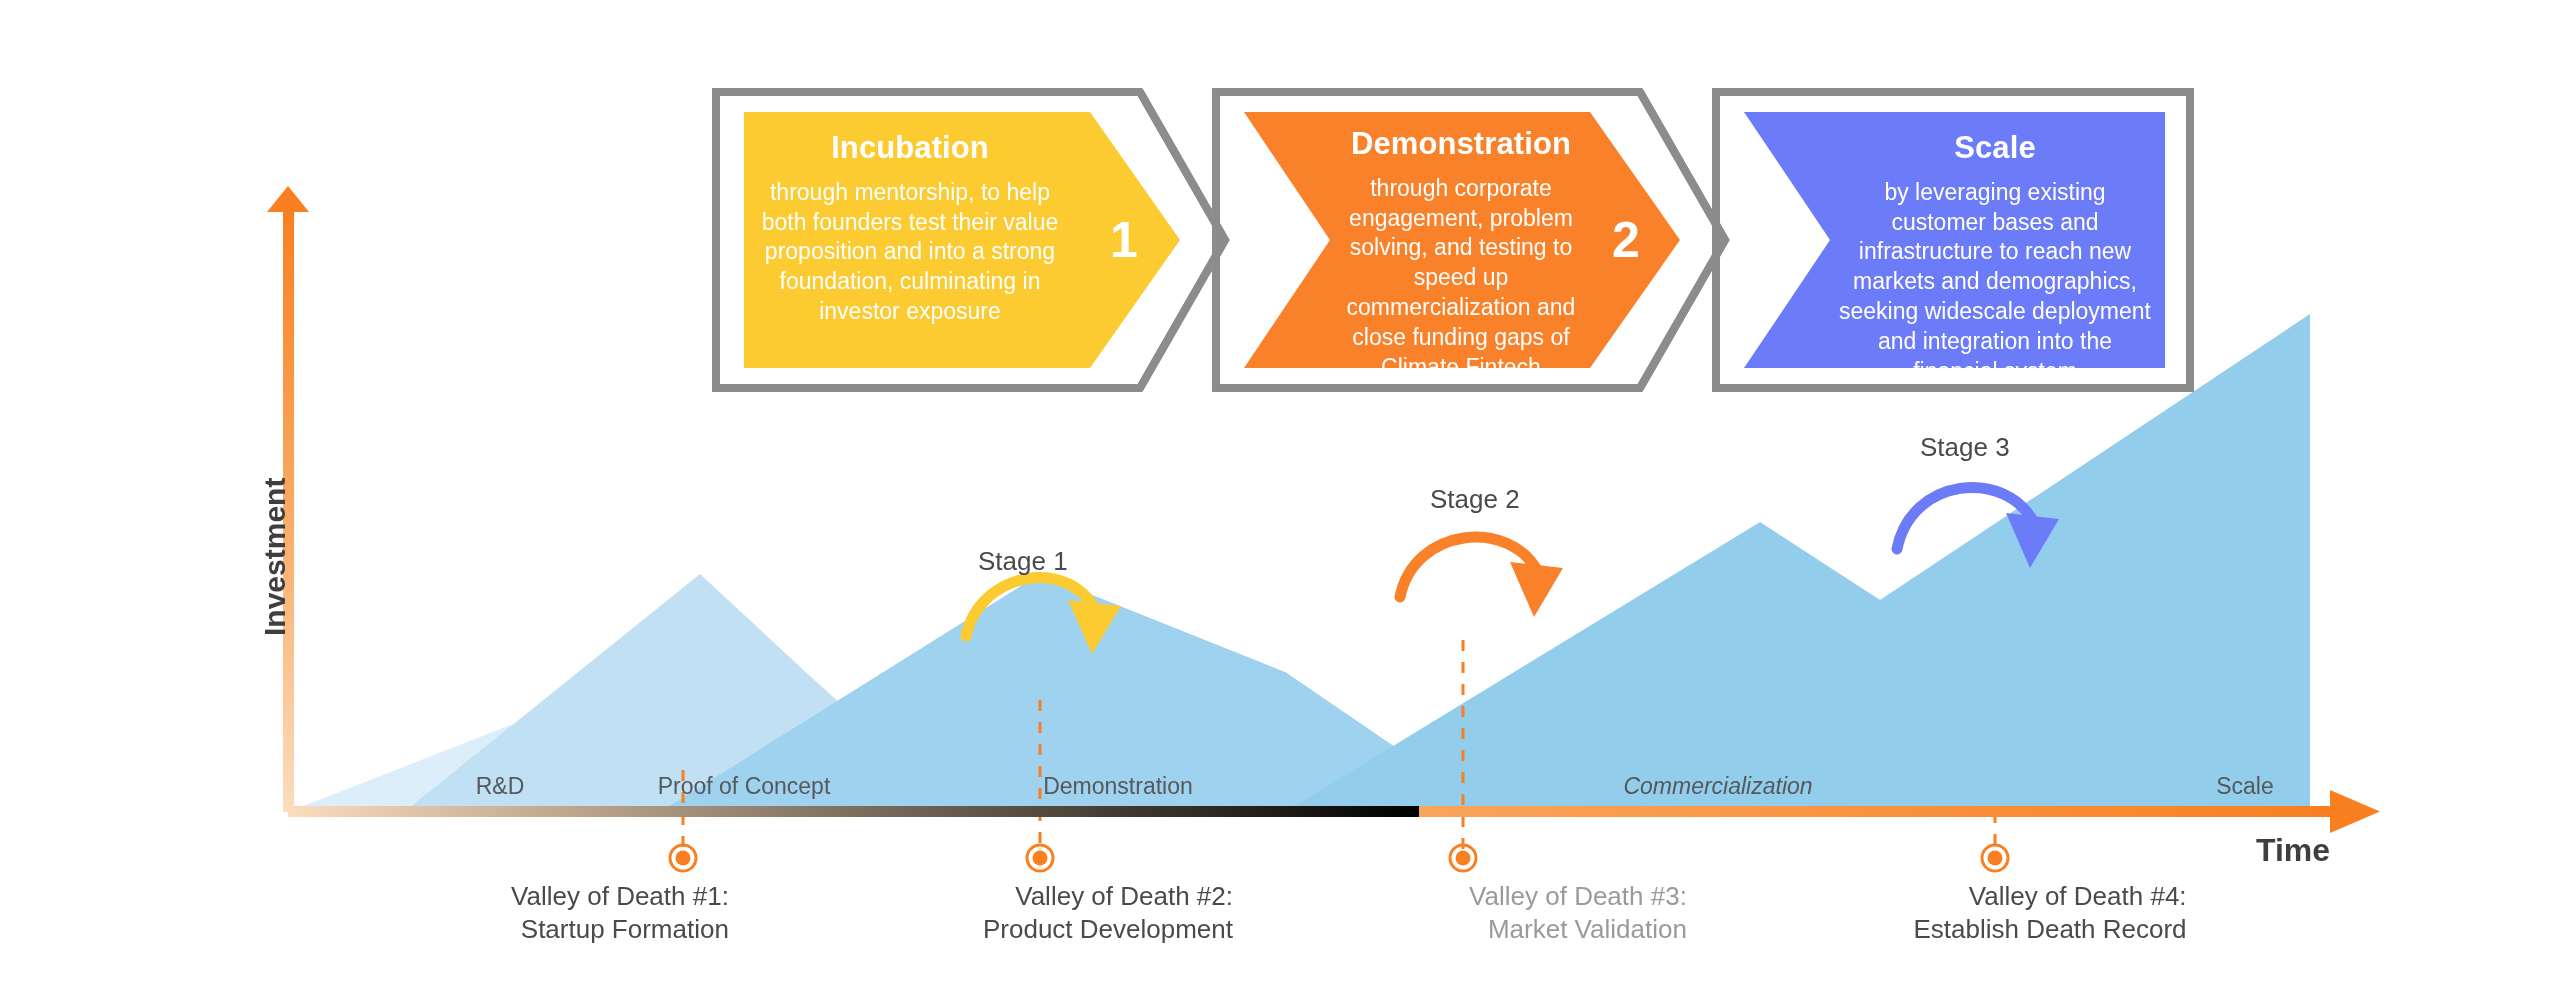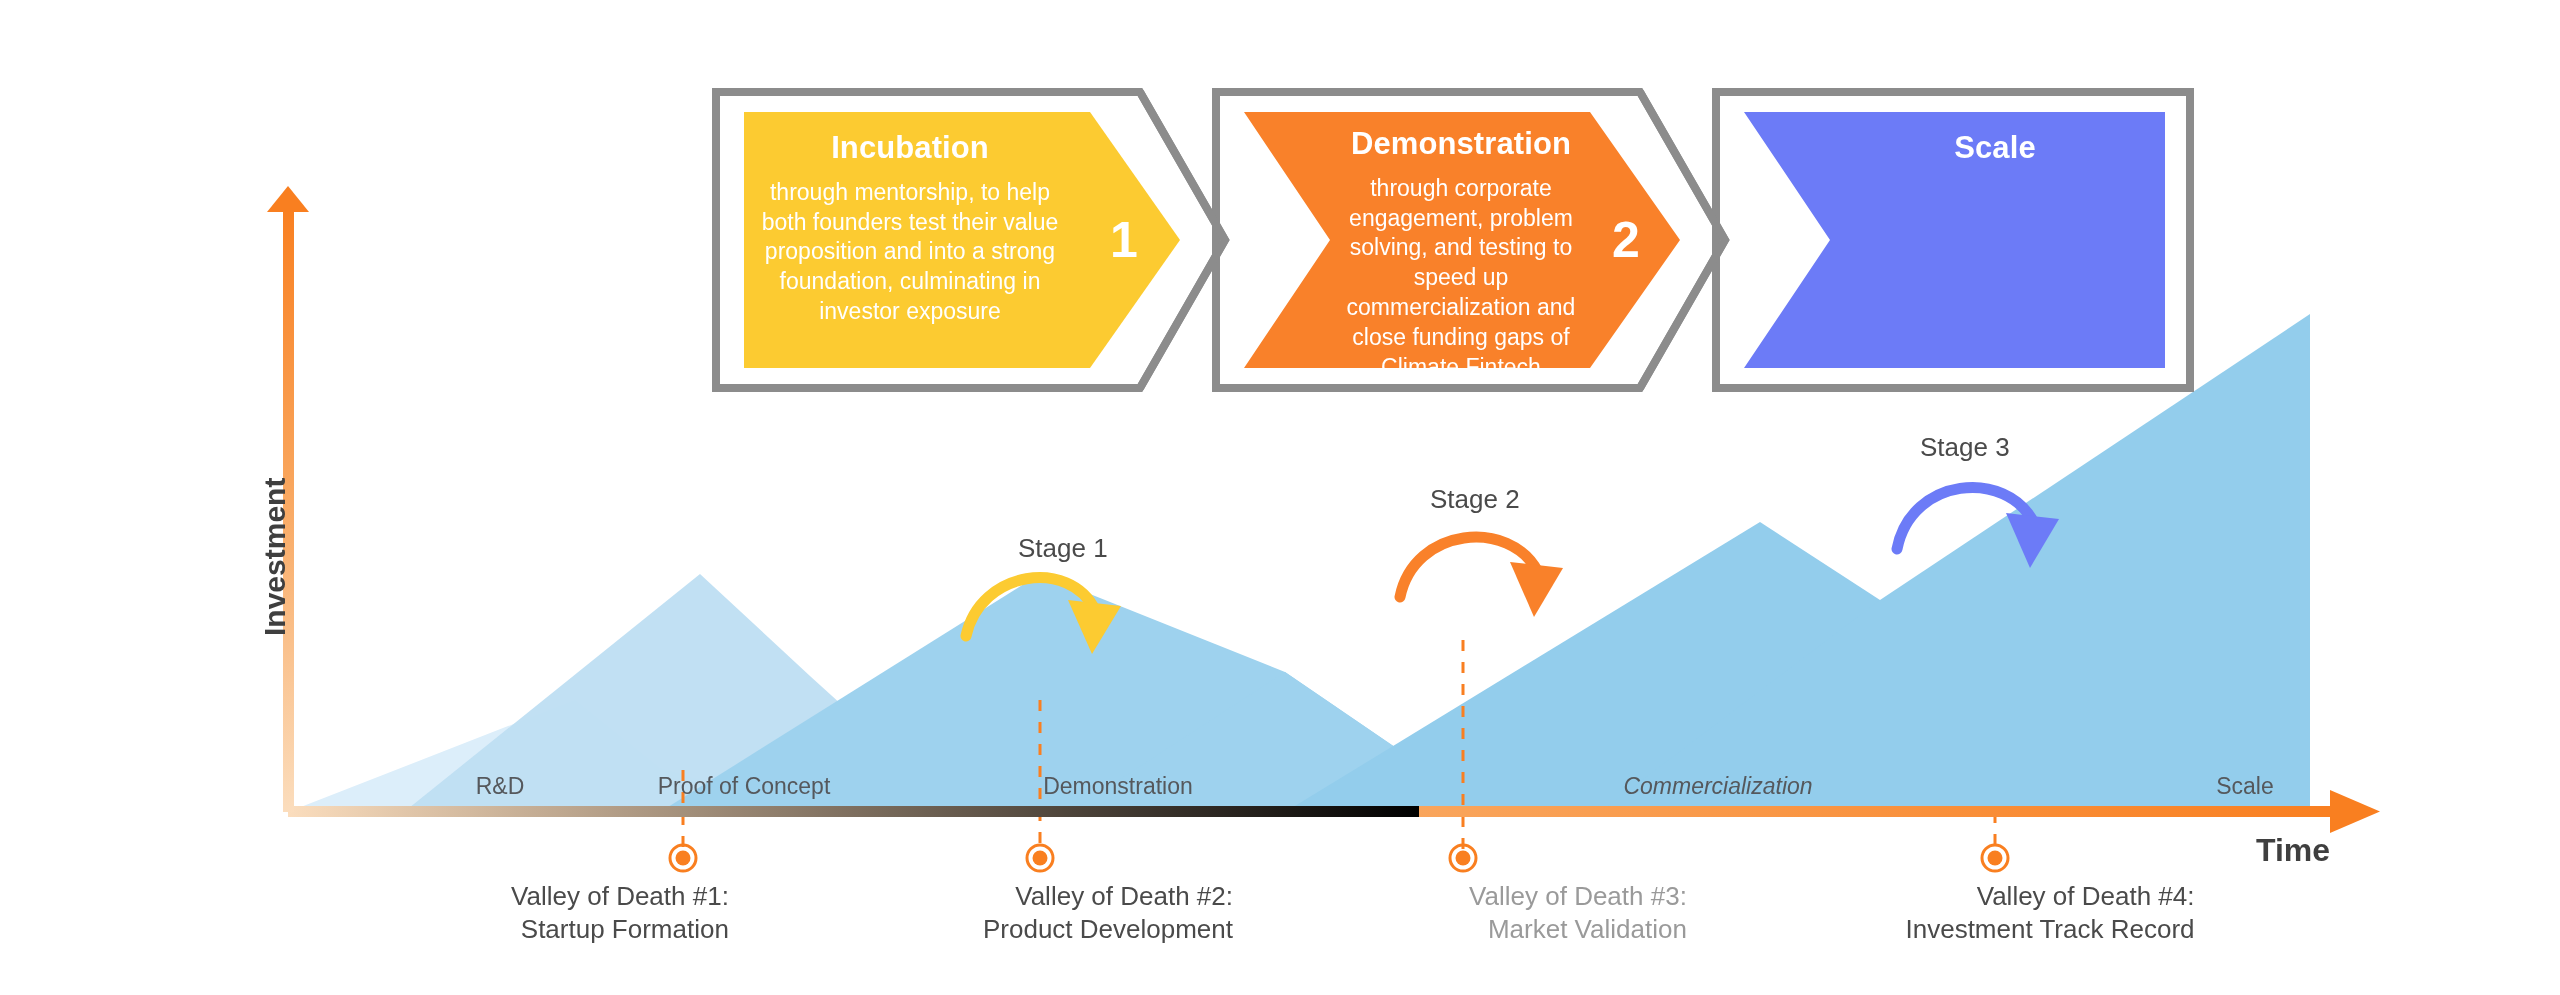--- a/index.html
+++ b/index.html
@@ -203,6 +203,7 @@
 
   <div class="proc-box" style="left:1830px; top:112px; width:330px; height:256px; padding-left:8px; padding-right:8px;">
     <div class="proc-title">Scale</div>
+    <div class="proc-desc">by leveraging existing customer bases and infrastructure to reach new markets and demographics, seeking  widescale deployment and integration into the financial system</div>
   </div>
 
   <div class="stage-label" style="left:978px; top:533px;margin-left:40px;">Stage 1</div>

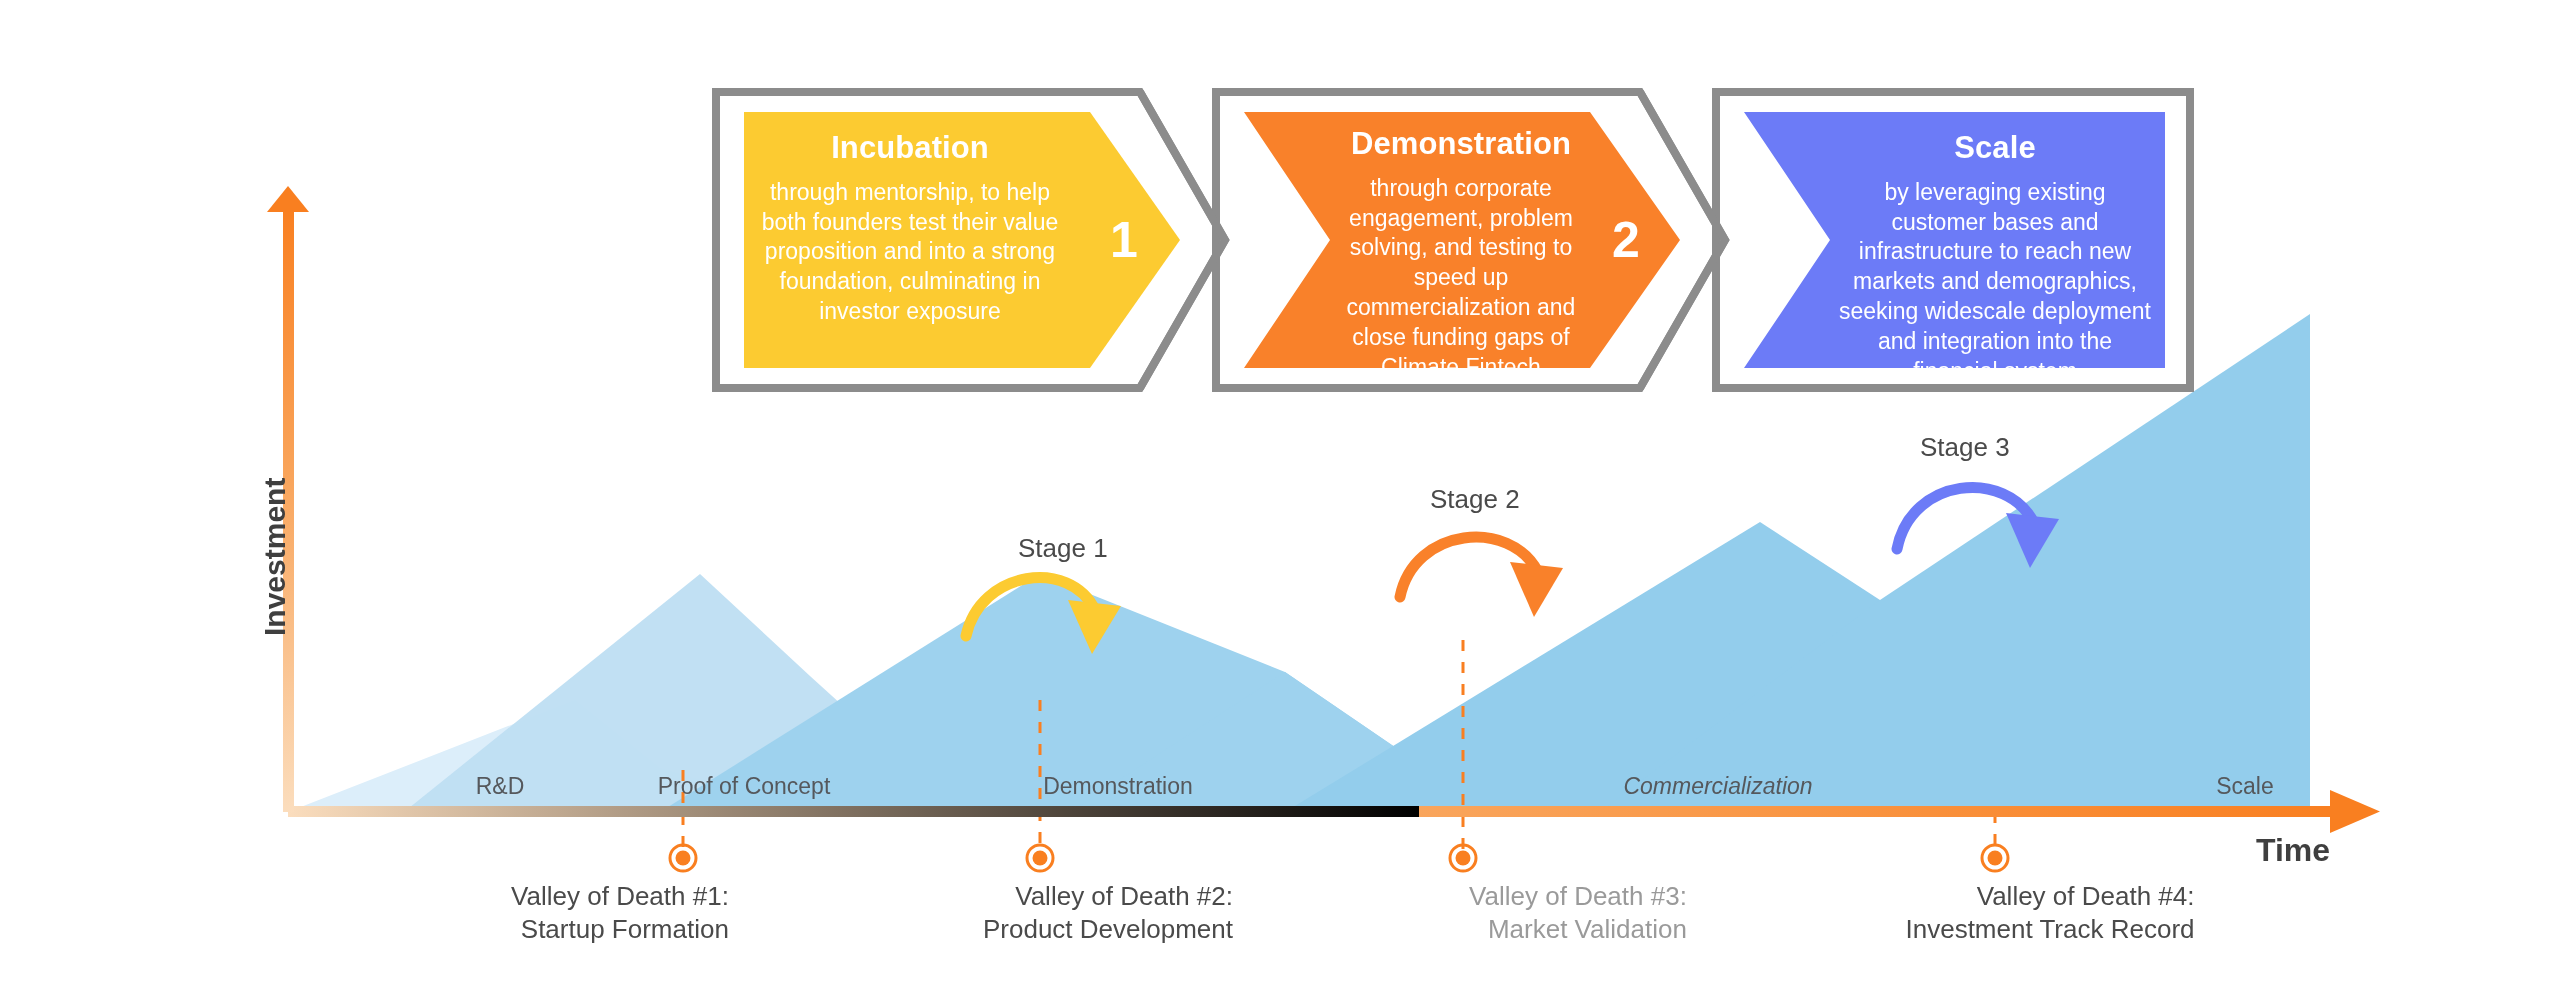--- a/index.html
+++ b/index.html
@@ -206,7 +206,7 @@
     <div class="proc-desc">by leveraging existing customer bases and infrastructure to reach new markets and demographics, seeking  widescale deployment and integration into the financial system</div>
   </div>
 
-  <div class="stage-label" style="left:978px; top:533px;margin-left:40px;">Stage 1</div>
+  <div class="stage-label" style="left:978px; top:546px;">Stage 1</div>
   <div class="stage-label" style="left:1430px; top:484px;">Stage 2</div>
   <div class="stage-label" style="left:1920px; top:432px;">Stage 3</div>
 

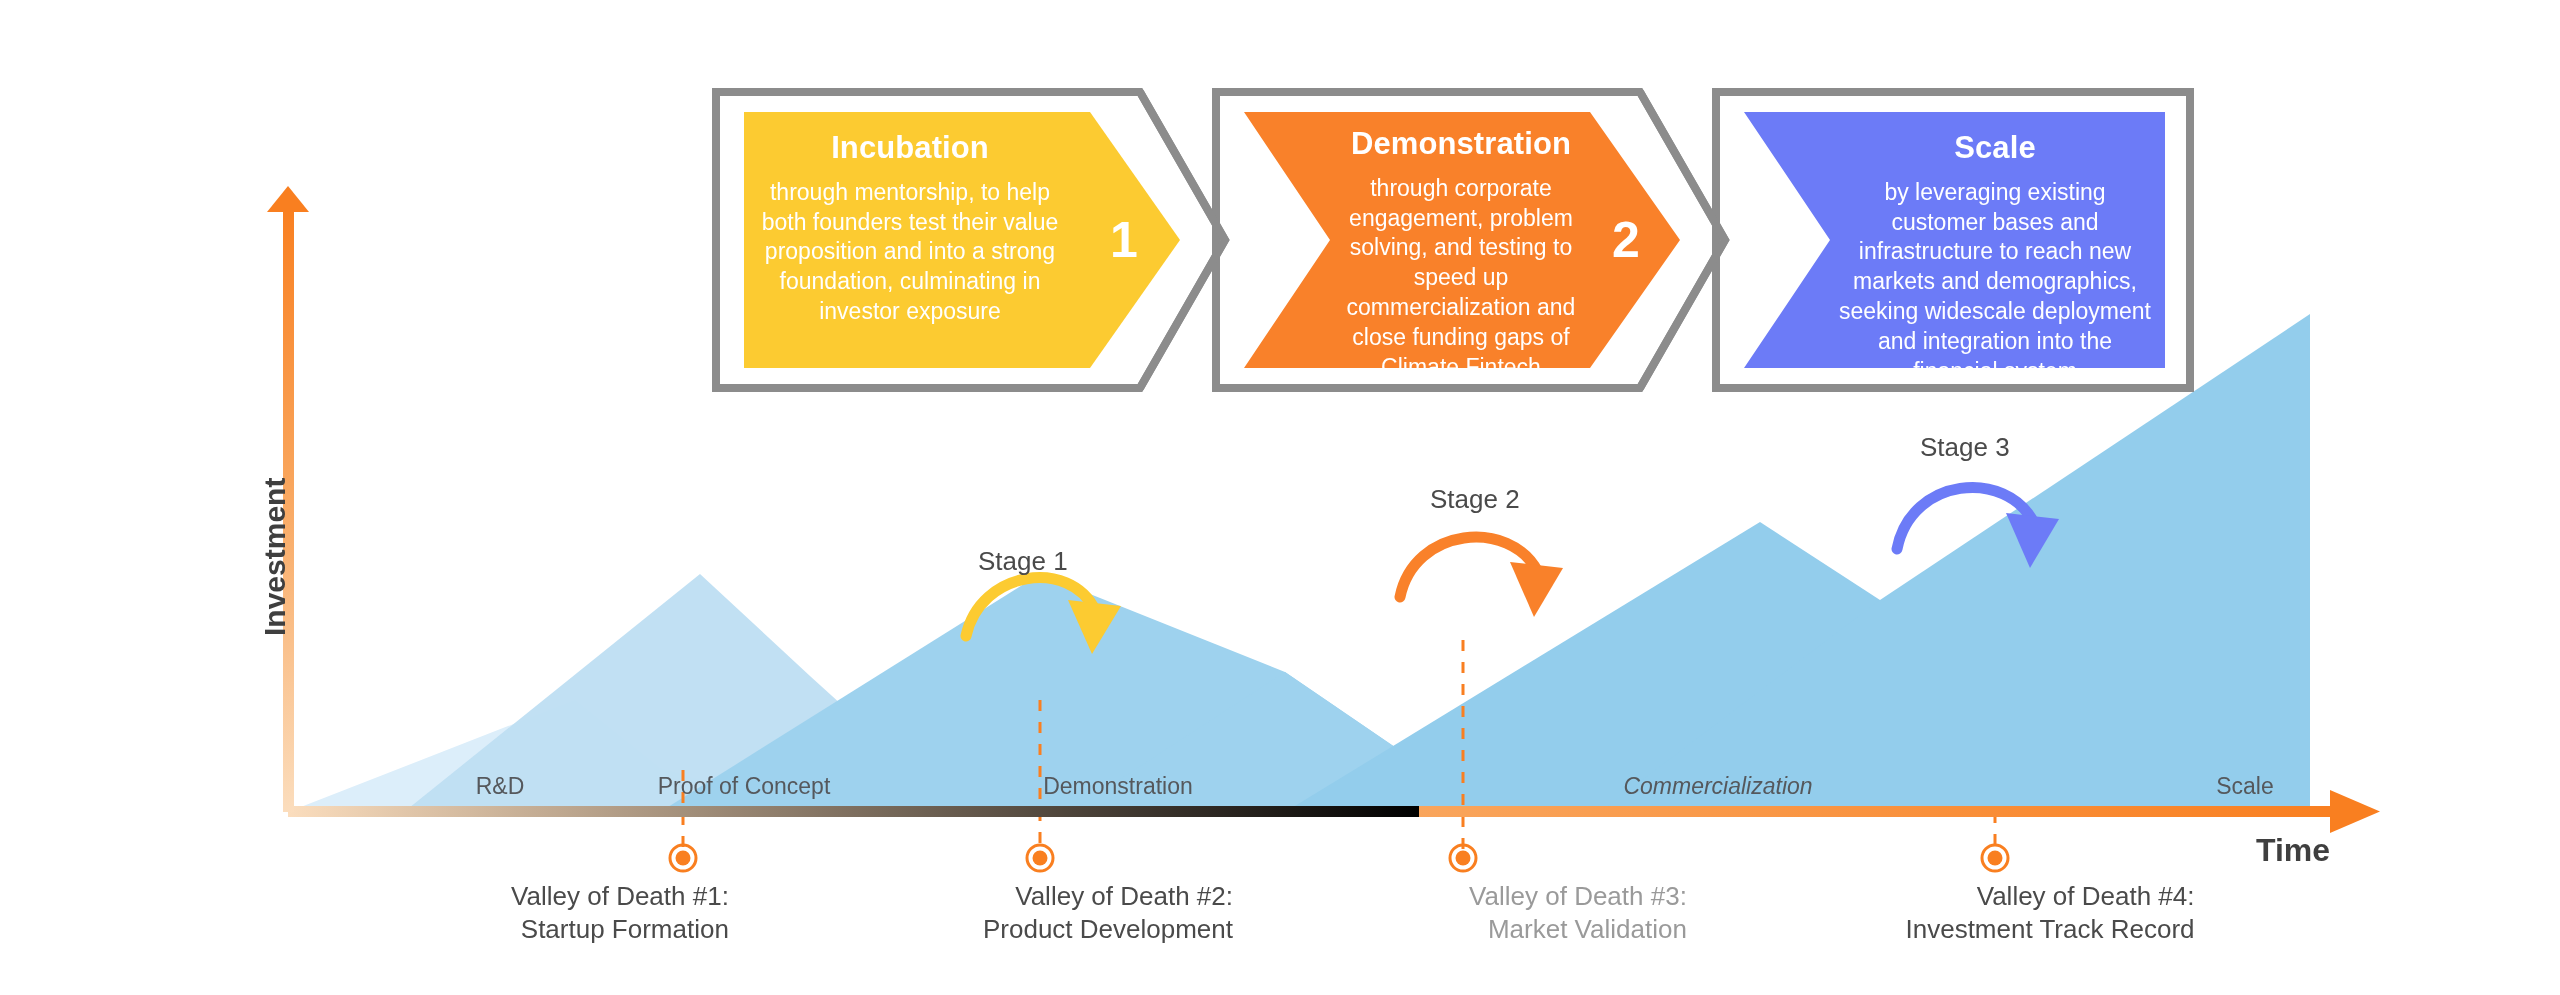--- a/index.html
+++ b/index.html
@@ -233,7 +233,7 @@
   </div>
   <div class="valley-caption" style="left:2050px; top:880px;">
     <span>Valley of Death #4:</span>
-    <span class="l2">Investment Track Record</span>
+    <span class="l2">Establish Death Record</span>
   </div>
 
 </div>

